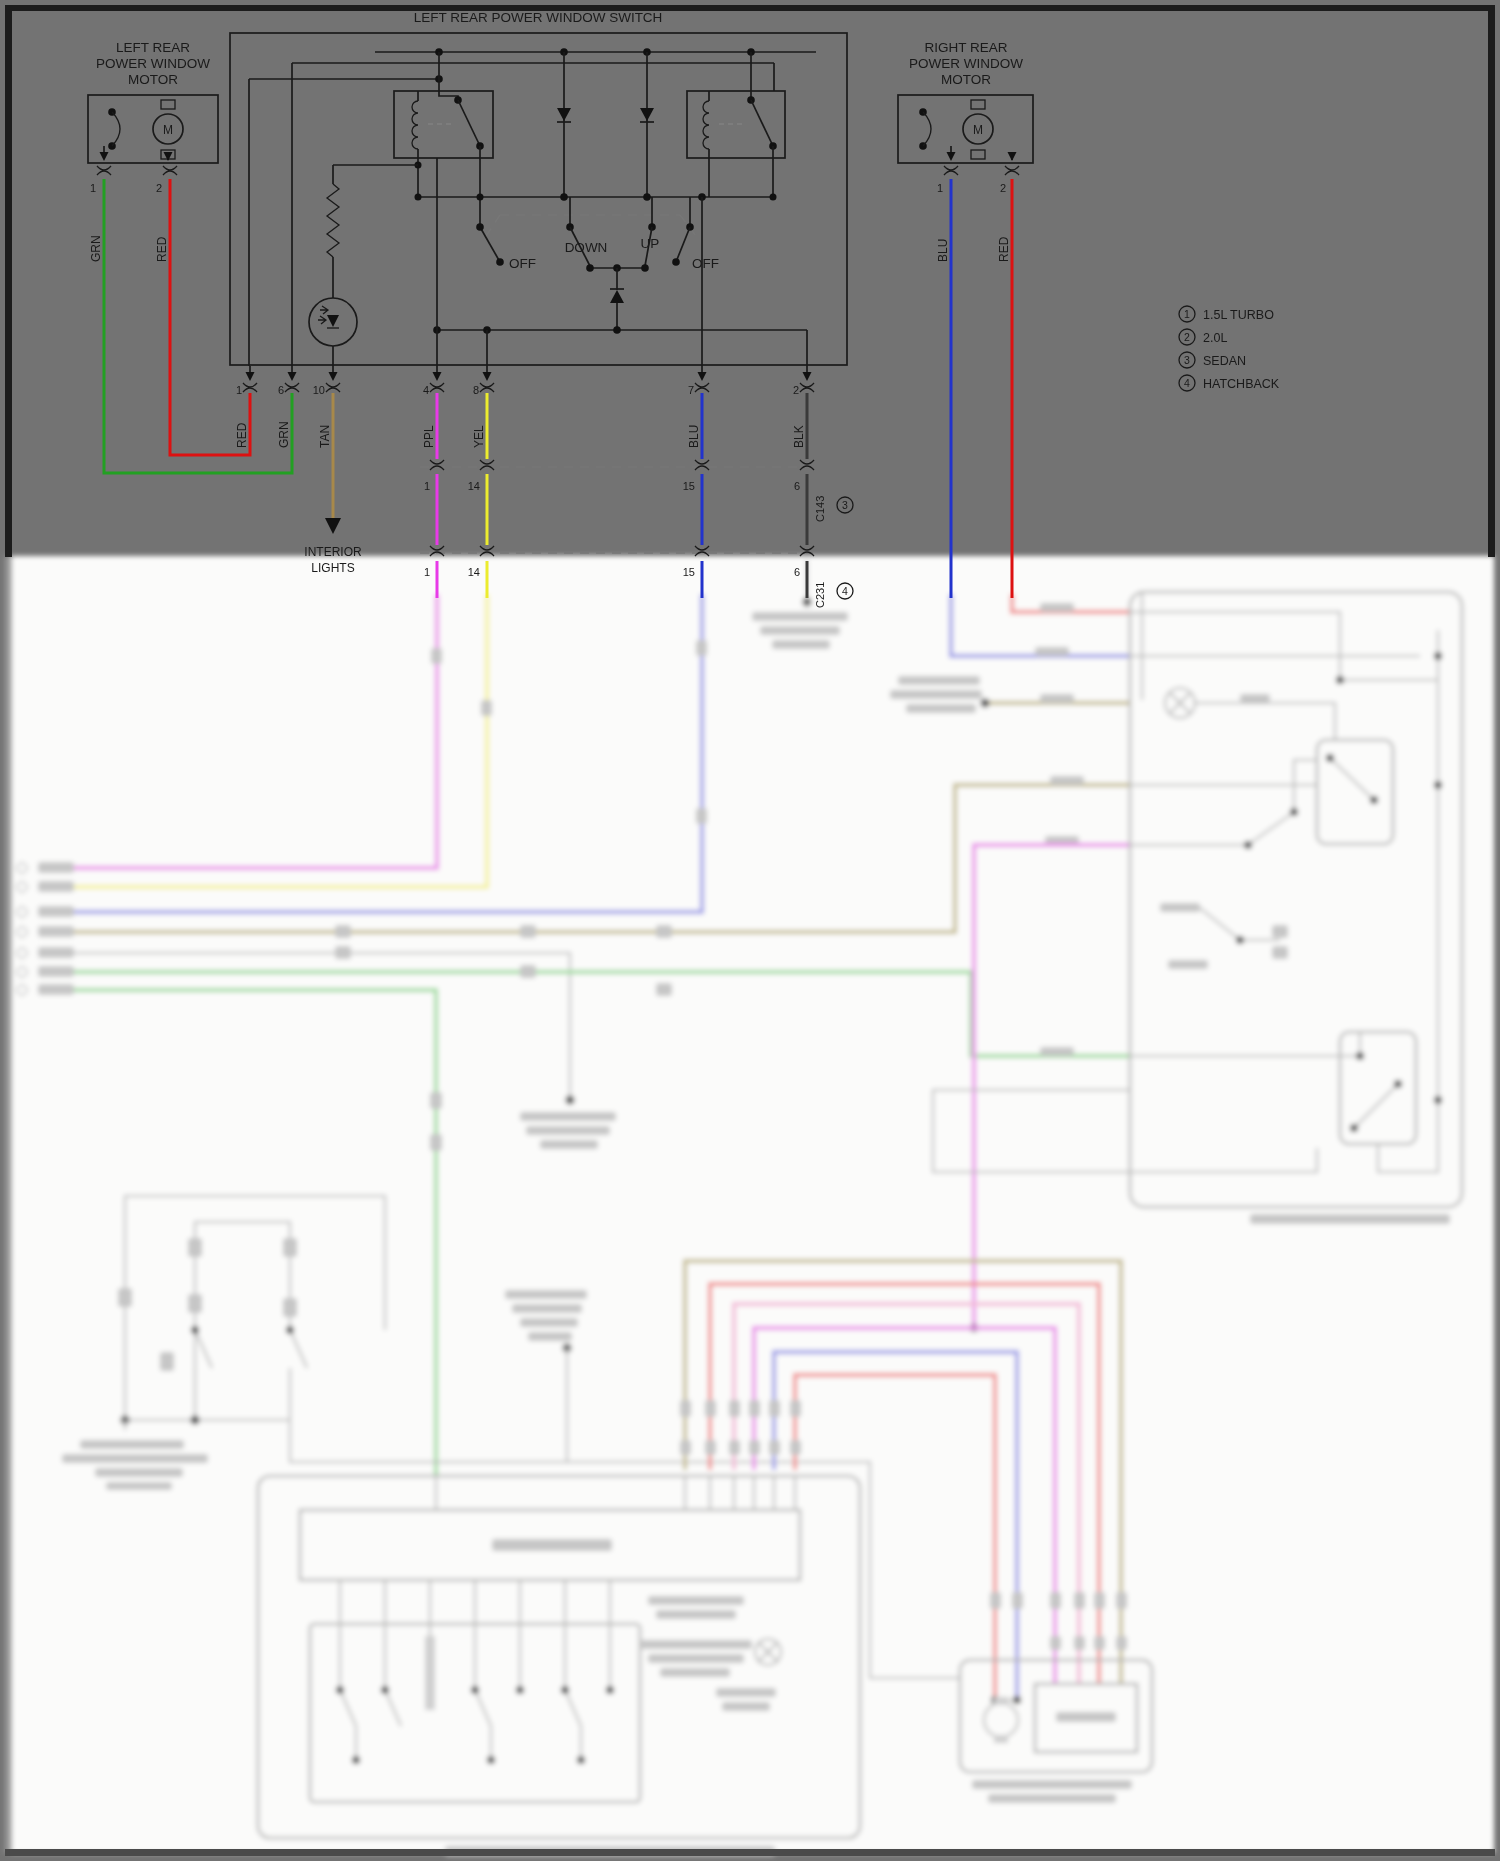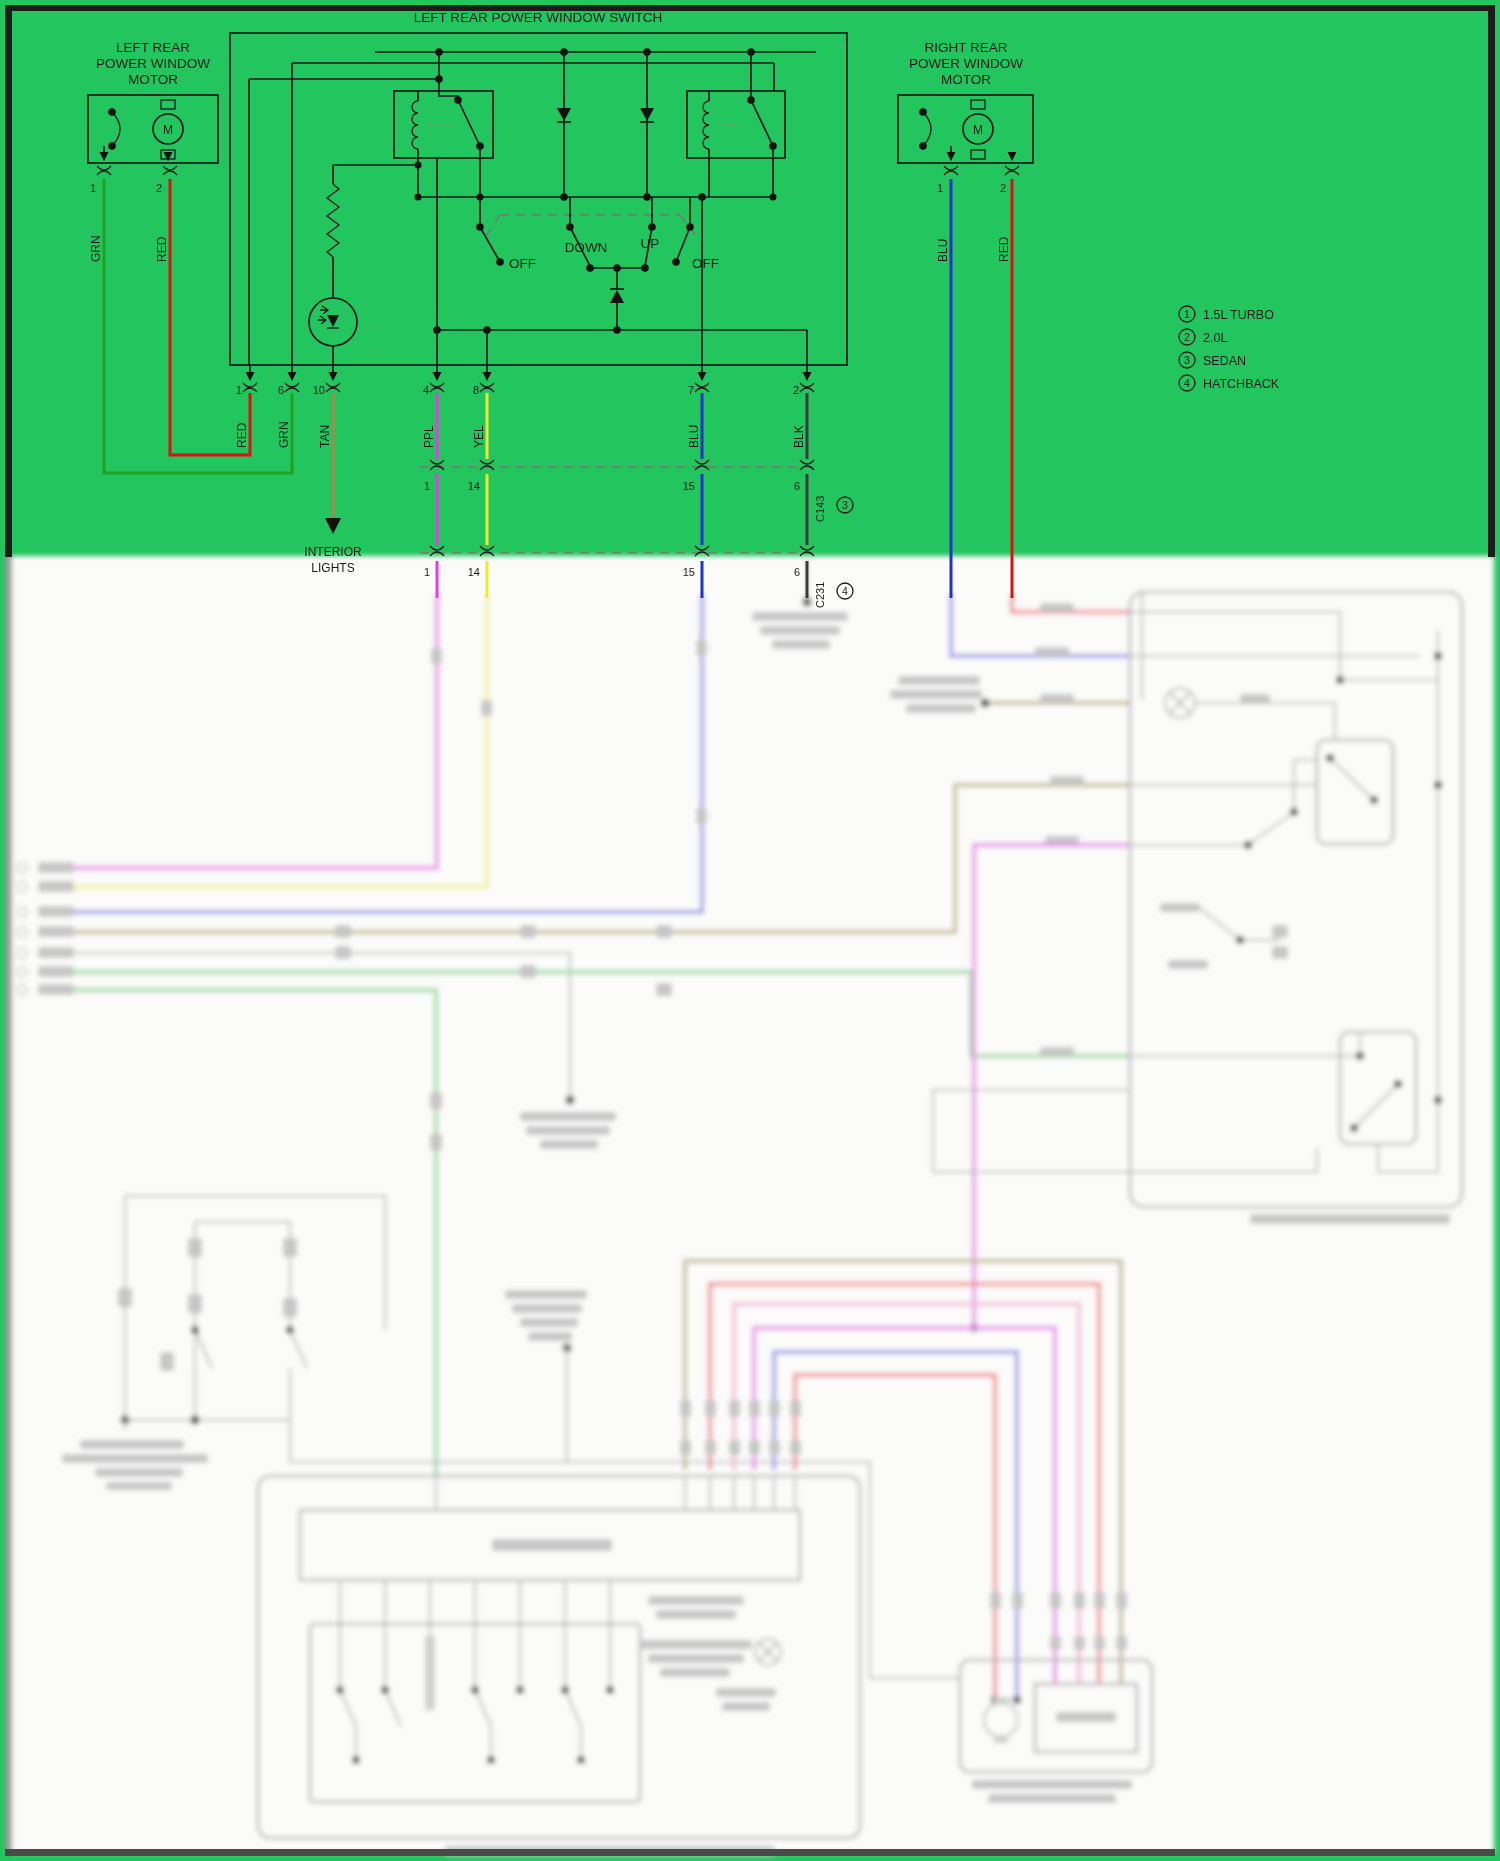--- a/index.html
+++ b/index.html
@@ -3,7 +3,7 @@
 <meta charset="utf-8">
 <style>
   html,body{margin:0;padding:0;background:#e8e8e8;}
-  #stage{position:relative;width:1500px;height:1861px;background:#22c55e;overflow:hidden;margin:0 auto;}
+  #stage{position:relative;width:1500px;height:1861px;background:#737373;overflow:hidden;margin:0 auto;}
   svg{position:absolute;inset:0;}
   .ln{stroke:#1a1a1a;stroke-width:1.7;fill:none;}
   .lnthin{stroke:#1a1a1a;stroke-width:1.3;fill:none;}

